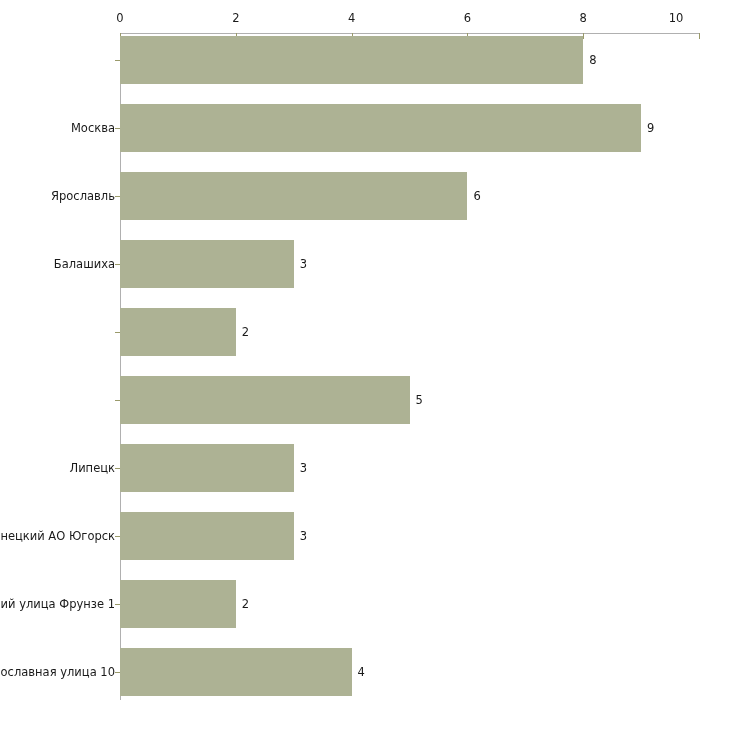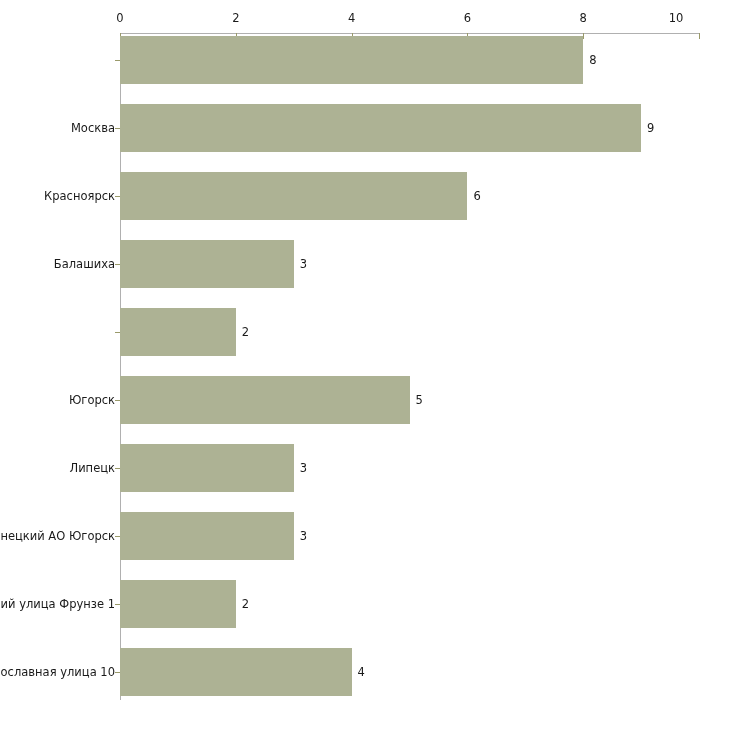--- a/index.html
+++ b/index.html
@@ -128,7 +128,7 @@
       <div class="bar-row" style="top: 172px; height: 48px;">
         <div class="bar-rect" style="width: 347.4px; background: rgb(173, 178, 148);"></div>
         <div class="bar-value" style="left: 473.4px;">6</div>
-        <div class="cat-label">Красноярск</div>
+        <div class="cat-label">Ярославль</div>
       </div>
       <div class="bar-row" style="top: 240px; height: 48px;">
         <div class="bar-rect" style="width: 173.7px; background: rgb(173, 178, 148);"></div>

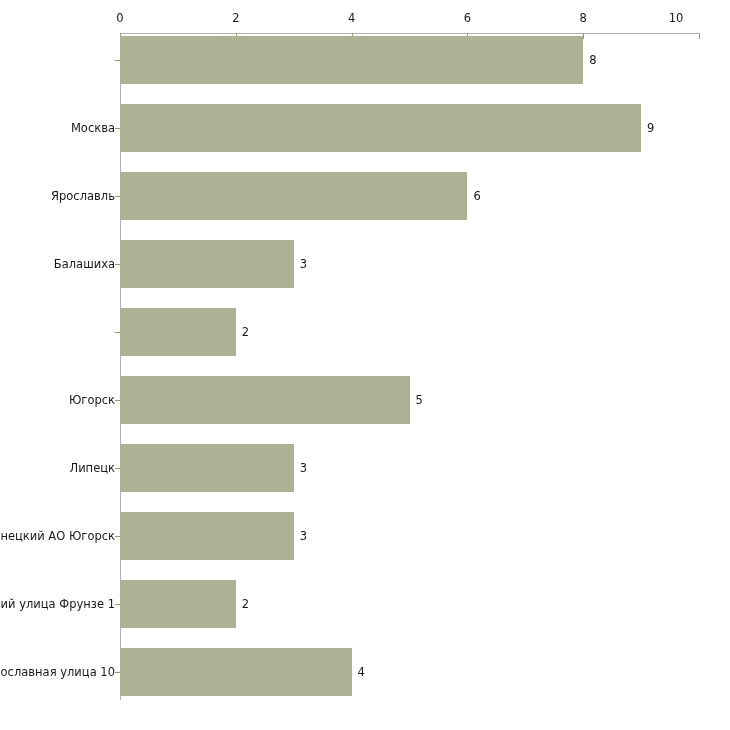--- a/index.html
+++ b/index.html
@@ -142,7 +142,6 @@
       <div class="bar-row" style="top: 376px; height: 48px;">
         <div class="bar-rect" style="width: 289.5px; background: rgb(173, 178, 148);"></div>
         <div class="bar-value" style="left: 415.5px;">5</div>
-        <div class="cat-label">Югорск</div>
       </div>
       <div class="bar-row" style="top: 444px; height: 48px;">
         <div class="bar-rect" style="width: 173.7px; background: rgb(173, 178, 148);"></div>

